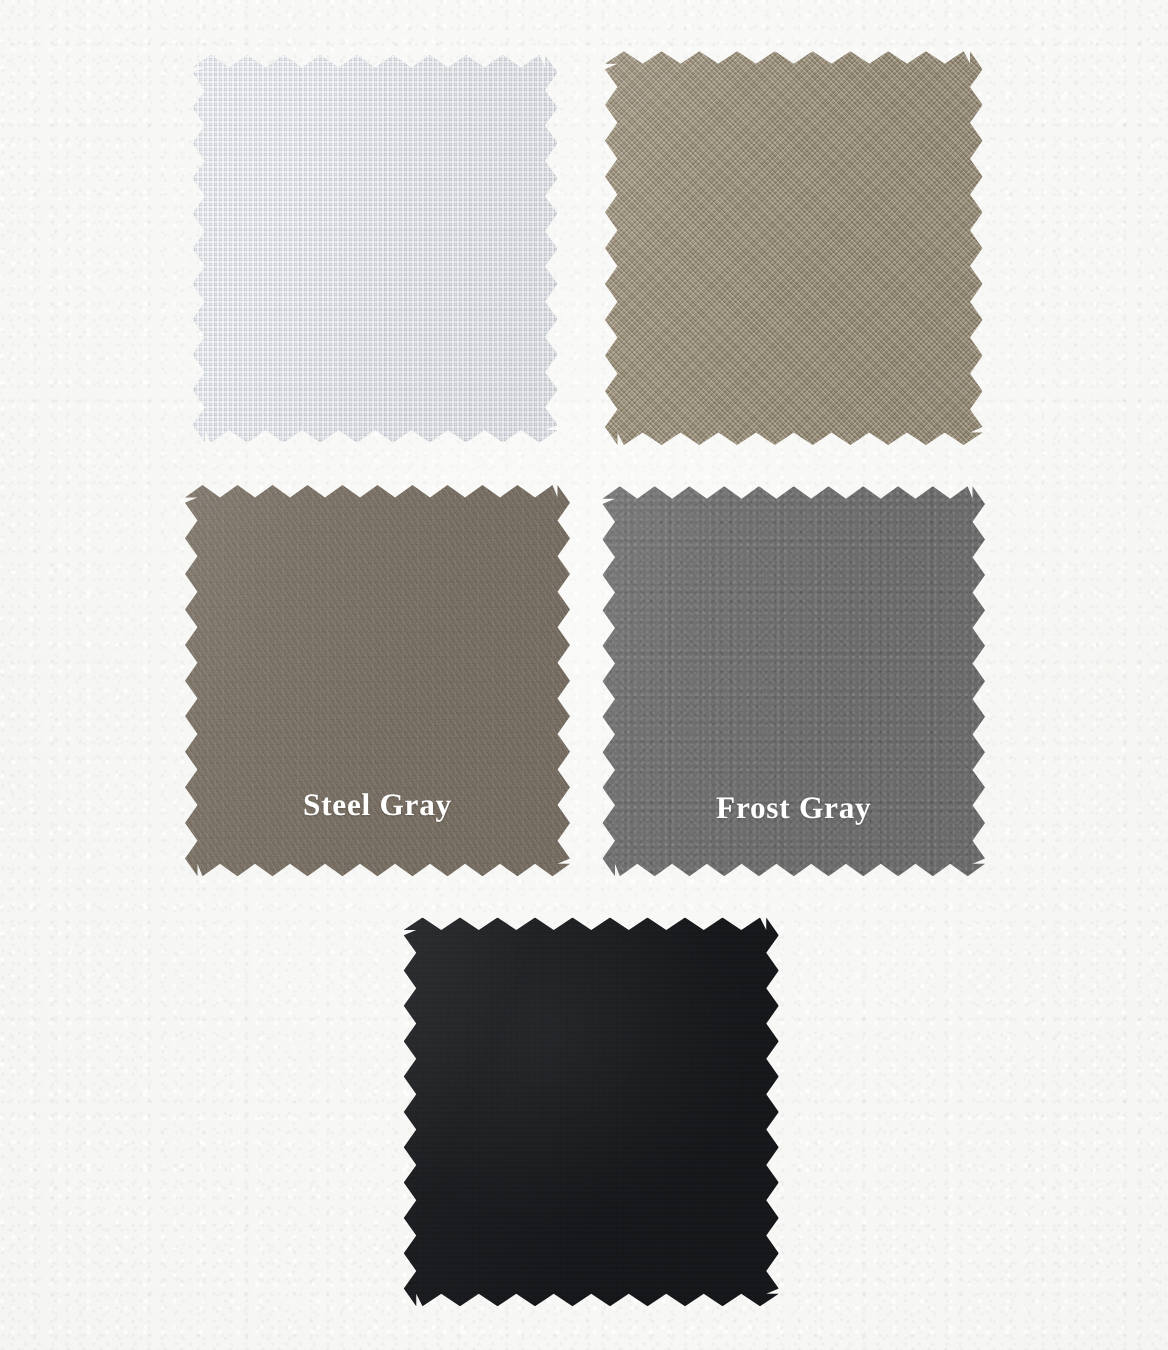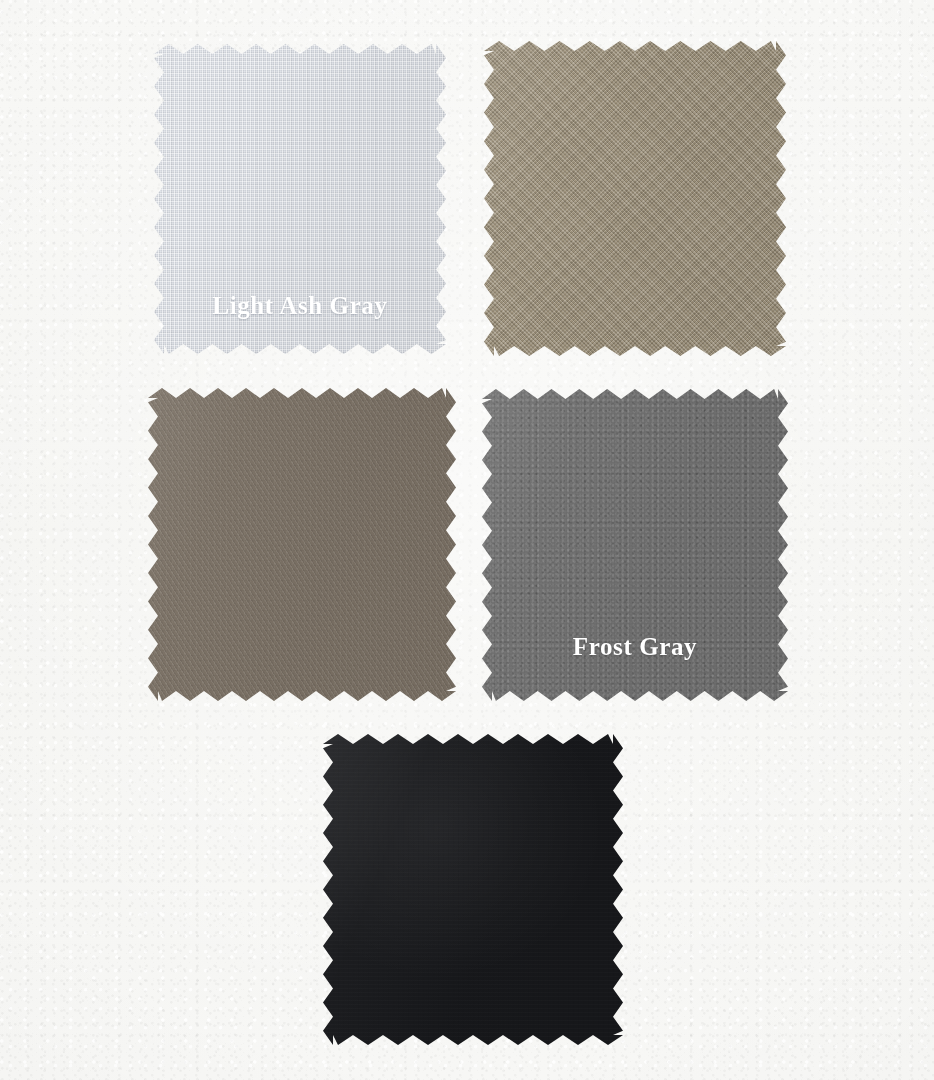--- a/index.html
+++ b/index.html
@@ -193,7 +193,6 @@
       </svg>
       <div class="fabric-fill weave-linen" style="clip-path: polygon(0px 10px, 14.6px 0px, 29.2px 10px, 43.8px 0px, 58.4px 10px, 73px 0px, 87.6px 10px, 102.2px 0px, 116.8px 10px, 131.4px 0px, 146px 10px, 160.6px 0px, 175.2px 10px, 189.8px 0px, 204.4px 10px, 219px 0px, 233.6px 10px, 248.2px 0px, 262.8px 10px, 277.4px 0px, 282px 10px, 282px 0px, 292px 14.09px, 282px 28.18px, 292px 42.27px, 282px 56.36px, 292px 70.45px, 282px 84.55px, 292px 98.64px, 282px 112.73px, 292px 126.82px, 282px 140.91px, 292px 155px, 282px 169.09px, 292px 183.18px, 282px 197.27px, 292px 211.36px, 282px 225.45px, 292px 239.55px, 282px 253.64px, 292px 267.73px, 282px 281.82px, 292px 295.91px, 282px 300px, 292px 300px, 277.4px 310px, 262.8px 300px, 248.2px 310px, 233.6px 300px, 219px 310px, 204.4px 300px, 189.8px 310px, 175.2px 300px, 160.6px 310px, 146px 300px, 131.4px 310px, 116.8px 300px, 102.2px 310px, 87.6px 300px, 73px 310px, 58.4px 300px, 43.8px 310px, 29.2px 300px, 14.6px 310px, 10px 300px, 10px 310px, 0px 295.91px, 10px 281.82px, 0px 267.73px, 10px 253.64px, 0px 239.55px, 10px 225.45px, 0px 211.36px, 10px 197.27px, 0px 183.18px, 10px 169.09px, 0px 155px, 10px 140.91px, 0px 126.82px, 10px 112.73px, 0px 98.64px, 10px 84.55px, 0px 70.45px, 10px 56.36px, 0px 42.27px, 10px 28.18px, 0px 14.09px, 10px 10px);"></div>
       <div class="sheen" style="clip-path: polygon(0px 10px, 14.6px 0px, 29.2px 10px, 43.8px 0px, 58.4px 10px, 73px 0px, 87.6px 10px, 102.2px 0px, 116.8px 10px, 131.4px 0px, 146px 10px, 160.6px 0px, 175.2px 10px, 189.8px 0px, 204.4px 10px, 219px 0px, 233.6px 10px, 248.2px 0px, 262.8px 10px, 277.4px 0px, 282px 10px, 282px 0px, 292px 14.09px, 282px 28.18px, 292px 42.27px, 282px 56.36px, 292px 70.45px, 282px 84.55px, 292px 98.64px, 282px 112.73px, 292px 126.82px, 282px 140.91px, 292px 155px, 282px 169.09px, 292px 183.18px, 282px 197.27px, 292px 211.36px, 282px 225.45px, 292px 239.55px, 282px 253.64px, 292px 267.73px, 282px 281.82px, 292px 295.91px, 282px 300px, 292px 300px, 277.4px 310px, 262.8px 300px, 248.2px 310px, 233.6px 300px, 219px 310px, 204.4px 300px, 189.8px 310px, 175.2px 300px, 160.6px 310px, 146px 300px, 131.4px 310px, 116.8px 300px, 102.2px 310px, 87.6px 300px, 73px 310px, 58.4px 300px, 43.8px 310px, 29.2px 300px, 14.6px 310px, 10px 300px, 10px 310px, 0px 295.91px, 10px 281.82px, 0px 267.73px, 10px 253.64px, 0px 239.55px, 10px 225.45px, 0px 211.36px, 10px 197.27px, 0px 183.18px, 10px 169.09px, 0px 155px, 10px 140.91px, 0px 126.82px, 10px 112.73px, 0px 98.64px, 10px 84.55px, 0px 70.45px, 10px 56.36px, 0px 42.27px, 10px 28.18px, 0px 14.09px, 10px 10px);"></div>
-      <div class="swatch-label dim" style="top: 248px;">Light Ash Gray</div>
     </div>
     <div class="swatch" style="left: 484px; top: 41px; width: 302px; height: 315px;">
       <svg width="302" height="315" class="swatch-shape">

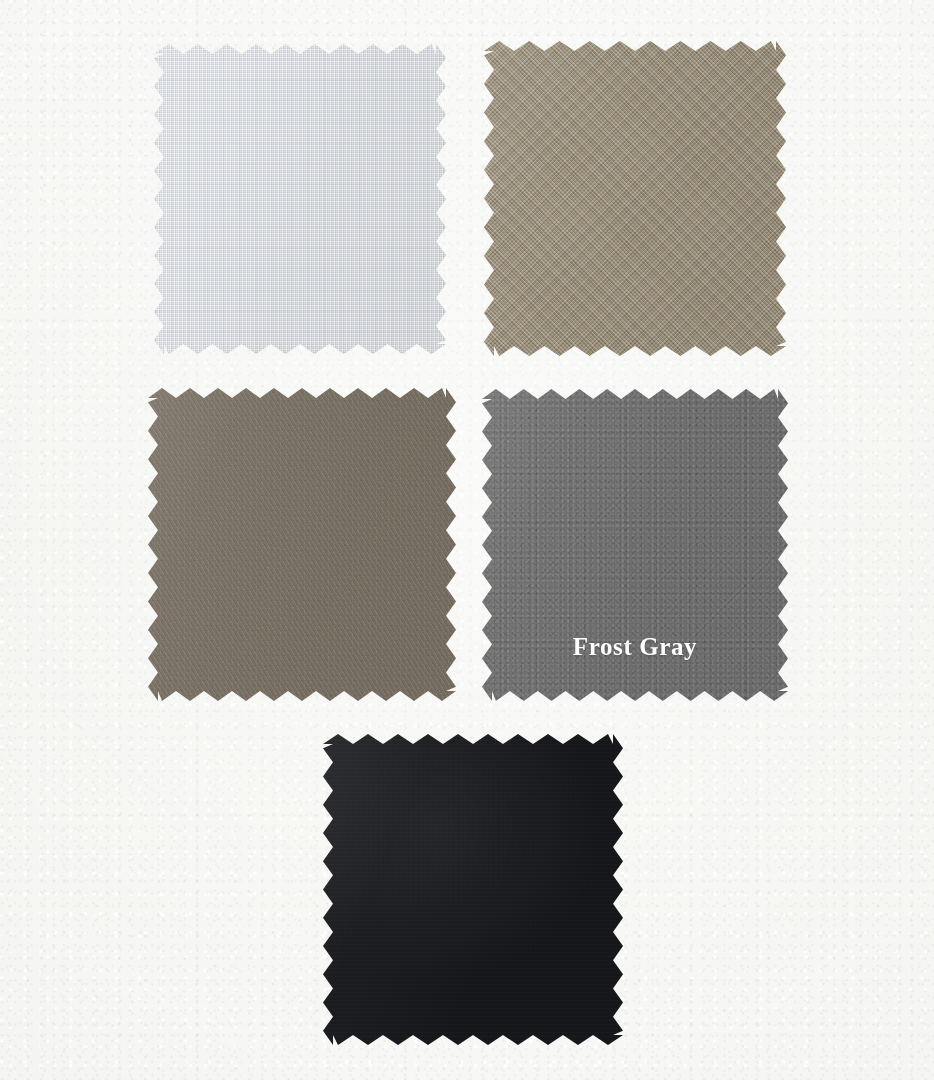--- a/index.html
+++ b/index.html
@@ -217,6 +217,7 @@
       </svg>
       <div class="fabric-fill weave-twill" style="clip-path: polygon(0px 10px, 14px 0px, 28px 10px, 42px 0px, 56px 10px, 70px 0px, 84px 10px, 98px 0px, 112px 10px, 126px 0px, 140px 10px, 154px 0px, 168px 10px, 182px 0px, 196px 10px, 210px 0px, 224px 10px, 238px 0px, 252px 10px, 266px 0px, 280px 10px, 294px 0px, 298px 10px, 298px 0px, 308px 14.23px, 298px 28.45px, 308px 42.68px, 298px 56.91px, 308px 71.14px, 298px 85.36px, 308px 99.59px, 298px 113.82px, 308px 128.05px, 298px 142.27px, 308px 156.5px, 298px 170.73px, 308px 184.95px, 298px 199.18px, 308px 213.41px, 298px 227.64px, 308px 241.86px, 298px 256.09px, 308px 270.32px, 298px 284.55px, 308px 298.77px, 298px 303px, 308px 303px, 294px 313px, 280px 303px, 266px 313px, 252px 303px, 238px 313px, 224px 303px, 210px 313px, 196px 303px, 182px 313px, 168px 303px, 154px 313px, 140px 303px, 126px 313px, 112px 303px, 98px 313px, 84px 303px, 70px 313px, 56px 303px, 42px 313px, 28px 303px, 14px 313px, 10px 303px, 10px 313px, 0px 298.77px, 10px 284.55px, 0px 270.32px, 10px 256.09px, 0px 241.86px, 10px 227.64px, 0px 213.41px, 10px 199.18px, 0px 184.95px, 10px 170.73px, 0px 156.5px, 10px 142.27px, 0px 128.05px, 10px 113.82px, 0px 99.59px, 10px 85.36px, 0px 71.14px, 10px 56.91px, 0px 42.68px, 10px 28.45px, 0px 14.23px, 10px 10px);"></div>
       <div class="sheen" style="clip-path: polygon(0px 10px, 14px 0px, 28px 10px, 42px 0px, 56px 10px, 70px 0px, 84px 10px, 98px 0px, 112px 10px, 126px 0px, 140px 10px, 154px 0px, 168px 10px, 182px 0px, 196px 10px, 210px 0px, 224px 10px, 238px 0px, 252px 10px, 266px 0px, 280px 10px, 294px 0px, 298px 10px, 298px 0px, 308px 14.23px, 298px 28.45px, 308px 42.68px, 298px 56.91px, 308px 71.14px, 298px 85.36px, 308px 99.59px, 298px 113.82px, 308px 128.05px, 298px 142.27px, 308px 156.5px, 298px 170.73px, 308px 184.95px, 298px 199.18px, 308px 213.41px, 298px 227.64px, 308px 241.86px, 298px 256.09px, 308px 270.32px, 298px 284.55px, 308px 298.77px, 298px 303px, 308px 303px, 294px 313px, 280px 303px, 266px 313px, 252px 303px, 238px 313px, 224px 303px, 210px 313px, 196px 303px, 182px 313px, 168px 303px, 154px 313px, 140px 303px, 126px 313px, 112px 303px, 98px 313px, 84px 303px, 70px 313px, 56px 303px, 42px 313px, 28px 303px, 14px 313px, 10px 303px, 10px 313px, 0px 298.77px, 10px 284.55px, 0px 270.32px, 10px 256.09px, 0px 241.86px, 10px 227.64px, 0px 213.41px, 10px 199.18px, 0px 184.95px, 10px 170.73px, 0px 156.5px, 10px 142.27px, 0px 128.05px, 10px 113.82px, 0px 99.59px, 10px 85.36px, 0px 71.14px, 10px 56.91px, 0px 42.68px, 10px 28.45px, 0px 14.23px, 10px 10px);"></div>
+      <div class="swatch-label" style="top: 243px;">Steel Gray</div>
     </div>
     <div class="swatch" style="left: 482px; top: 389px; width: 306px; height: 312px;">
       <svg width="306" height="312" class="swatch-shape">

